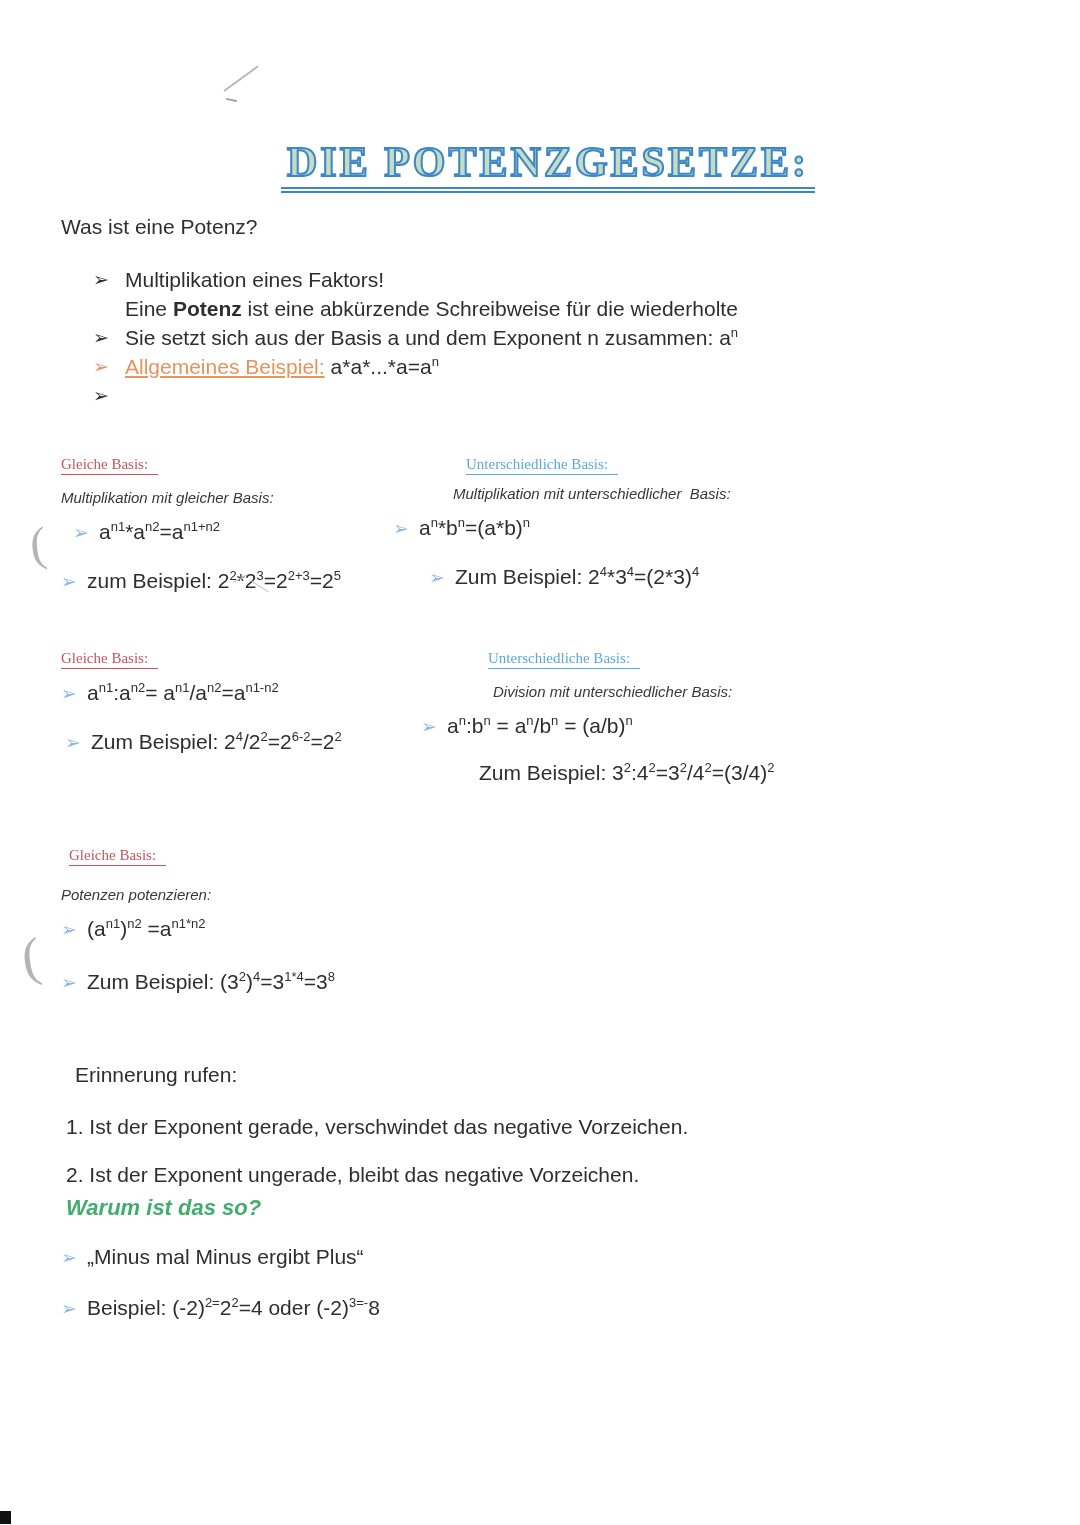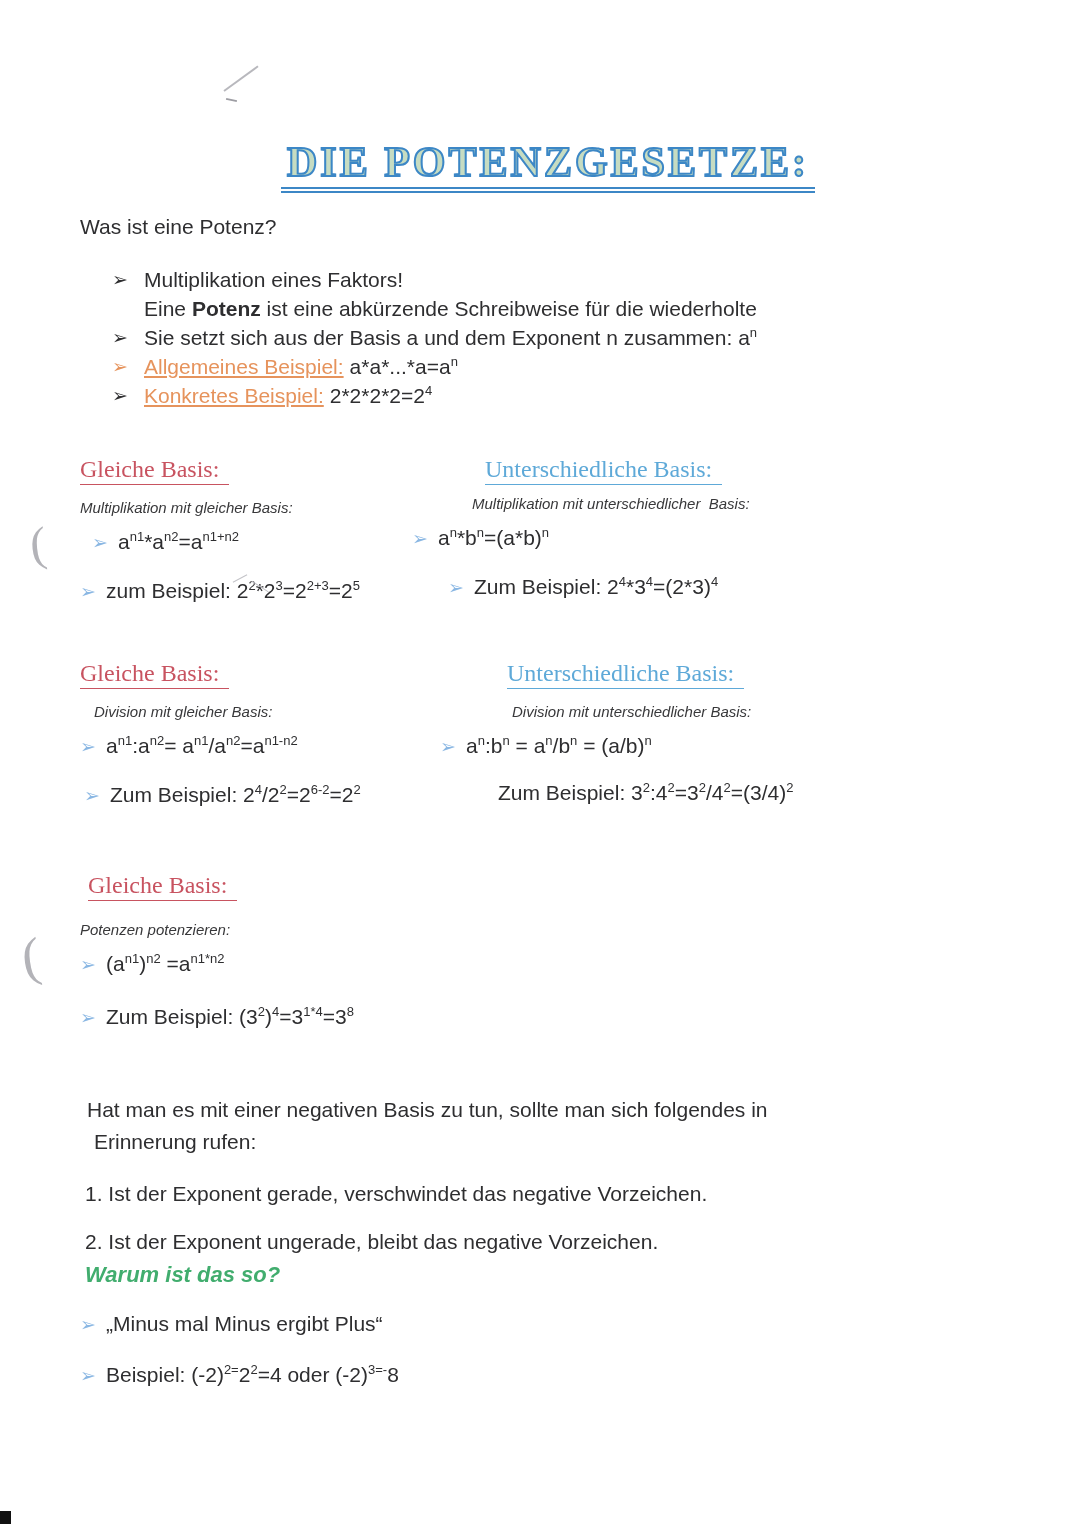--- a/index.html
+++ b/index.html
@@ -38,7 +38,7 @@
     line-height:1.05;
   }
   
-  .doc{padding:0 60px 0 80px;}
+  .doc{padding:0 60px 0 61px;}
   .question{margin-top:22px;font-size:21px;}
   .bullets{list-style:none;margin:26px 0 0 0;padding:0 0 0 32px;}
   .bullets li{display:flex;line-height:29px;font-size:21px;}

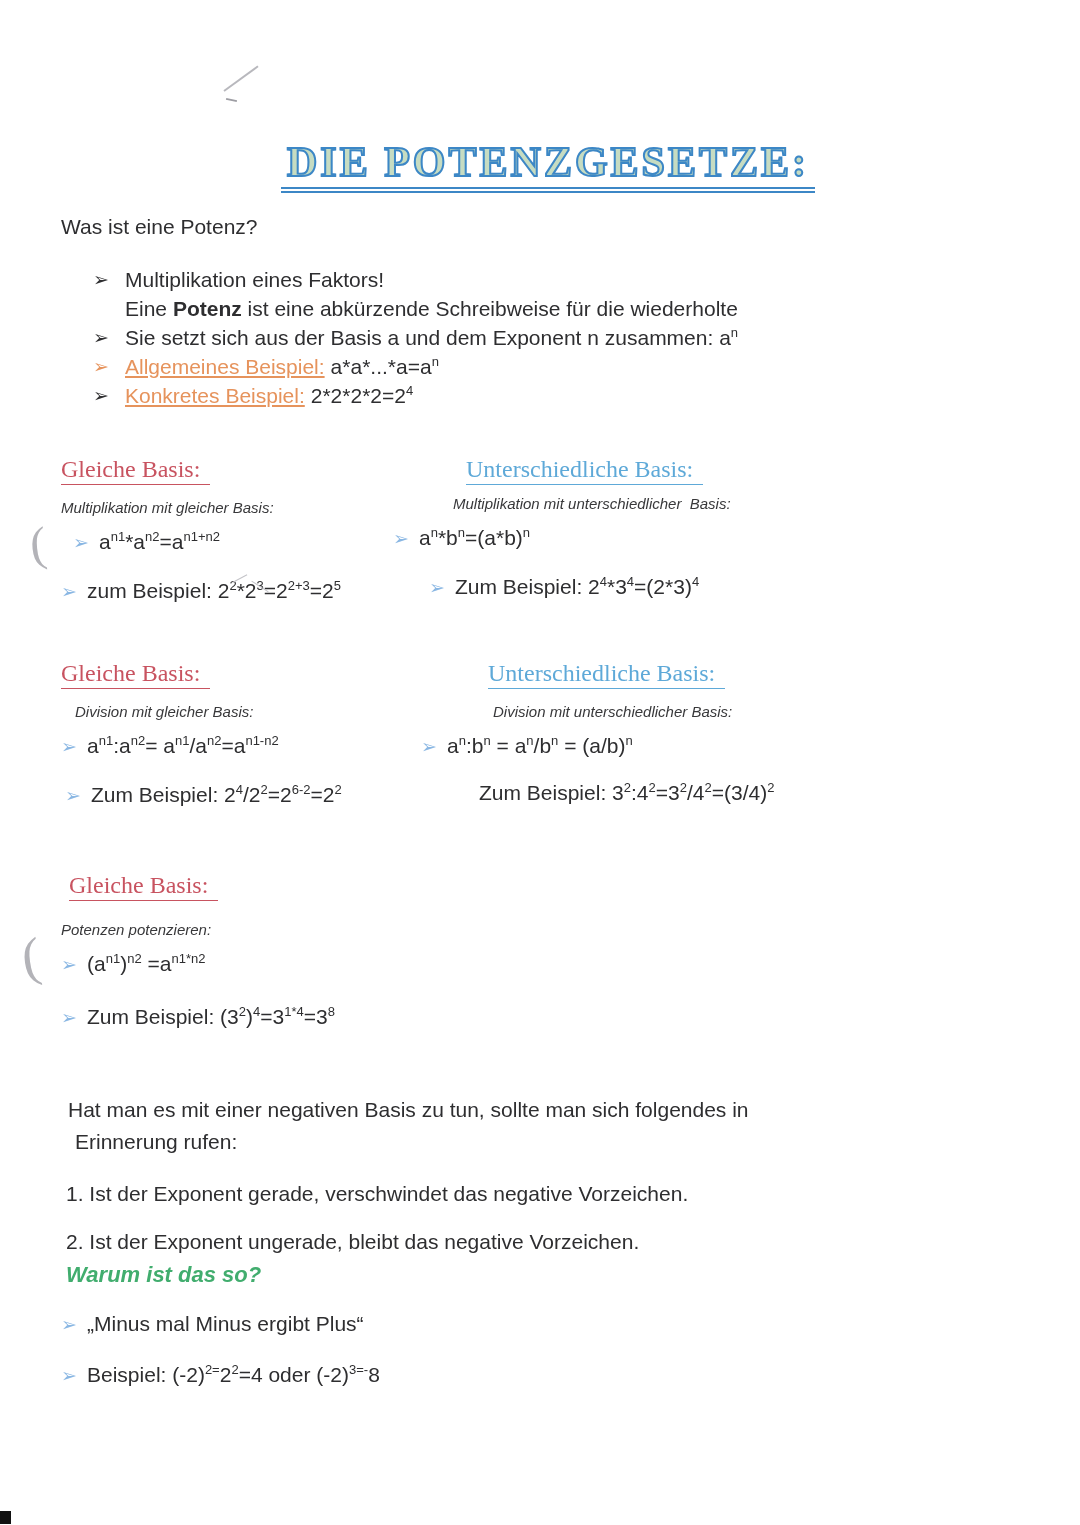--- a/index.html
+++ b/index.html
@@ -135,9 +135,6 @@
       </li>
       <li>
         <span class="arrow dark">➢</span>
-        <div>
-          <span class="olink">Konkretes Beispiel:</span><span>2*2*2*2=2<sup>4</sup></span>
-        </div>
       </li>
     </ul>
 

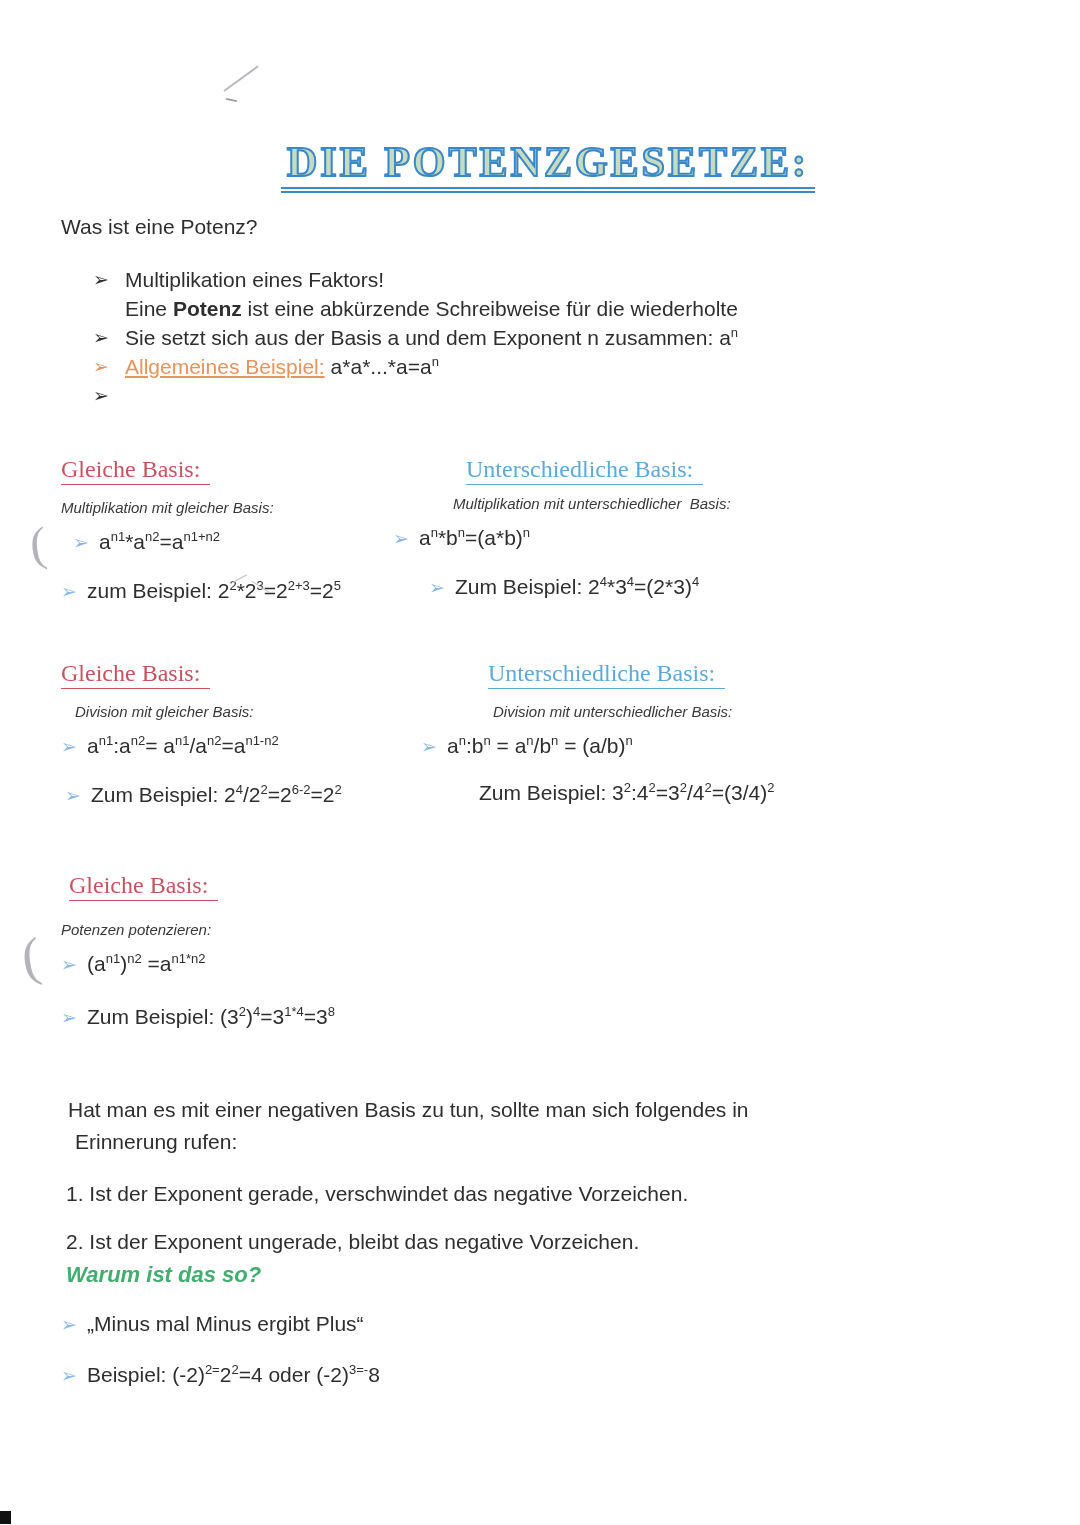--- a/index.html
+++ b/index.html
@@ -55,7 +55,7 @@
   .row-3{margin-top:62px;}
   .law-left{width:330px;flex-shrink:0;}
   .law-right{flex:1;}
-  .law-heading{font-family:"Liberation Serif",serif;font-size:24px;}
+  .law-heading{font-family:"Liberation Serif",serif;font-size:15px;}
   .law-heading .hline{border-bottom:1.5px solid currentColor;padding-bottom:2px;padding-right:10px;}
   .law-heading.red{color:var(--red-heading,#c85360);}
   .law-heading.blue{color:var(--blue-heading,#5ea9d8);}

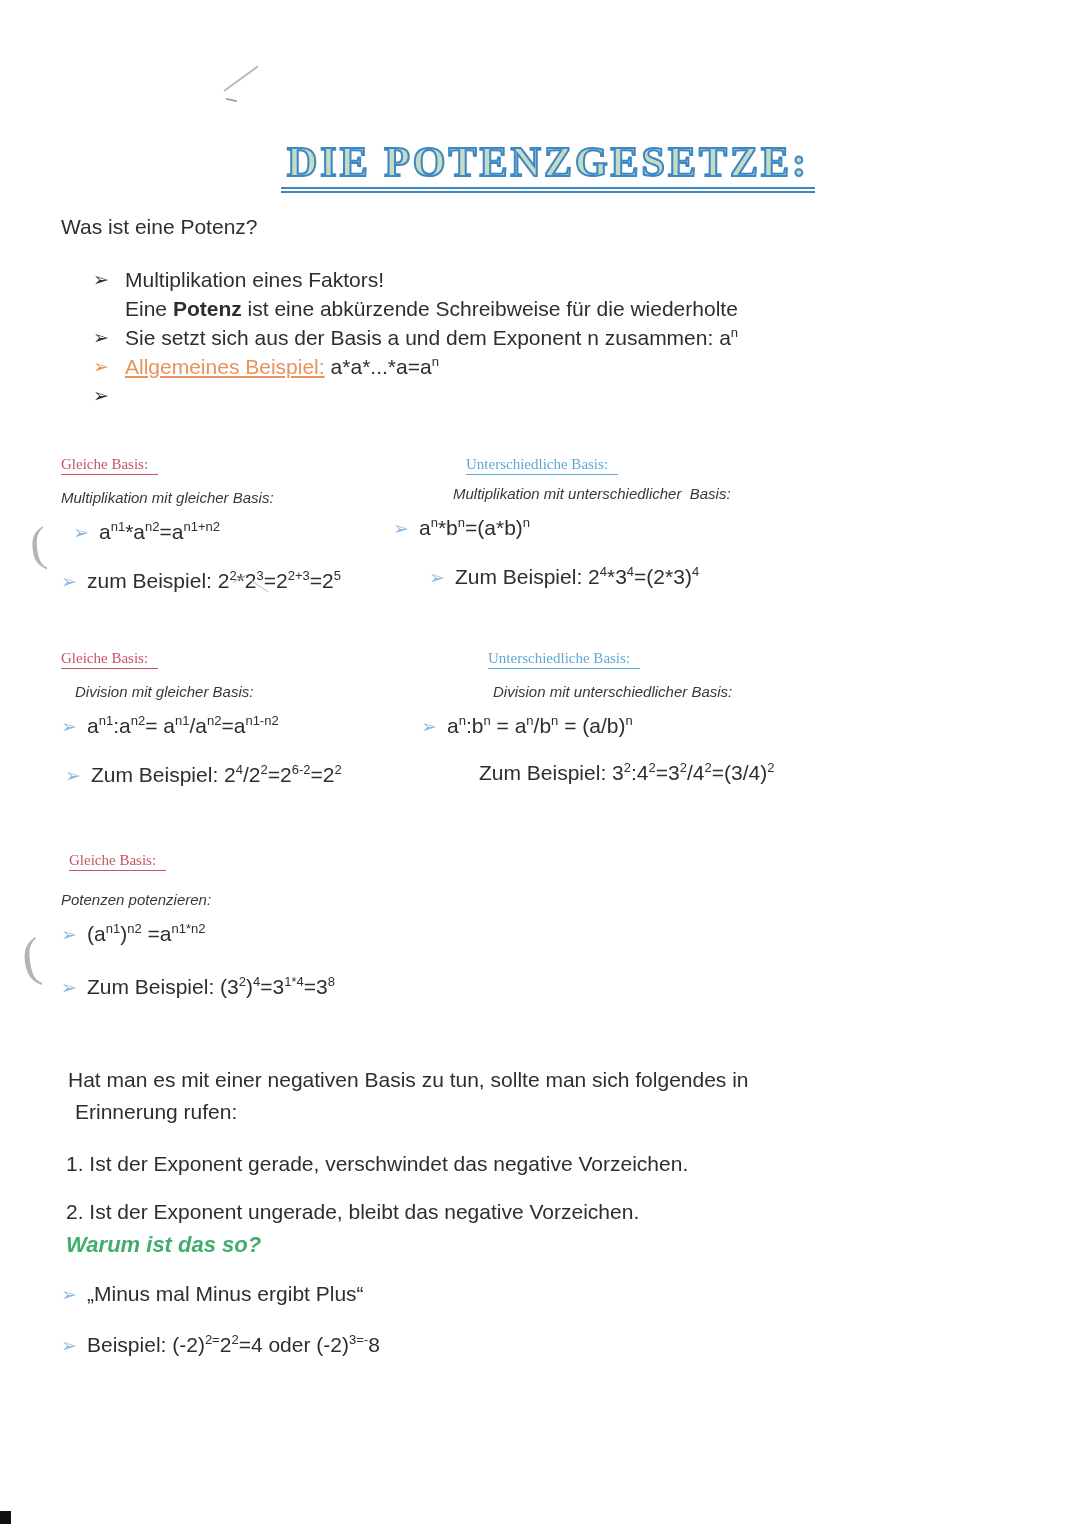--- a/index.html
+++ b/index.html
@@ -168,7 +168,6 @@
     <div class="law-row row-2">
       <div class="law-left r2l">
         <div class="law-heading red"><span class="hline">Gleiche Basis:</span></div>
-        <div class="subtitle">Division mit gleicher Basis:</div>
         <div class="formula">
             <span class="arrow blue">➢</span>
             <span>a<sup>n1</sup>:a<sup>n2</sup>= a<sup>n1</sup>/a<sup>n2</sup>=a<sup>n1-n2</sup></span>

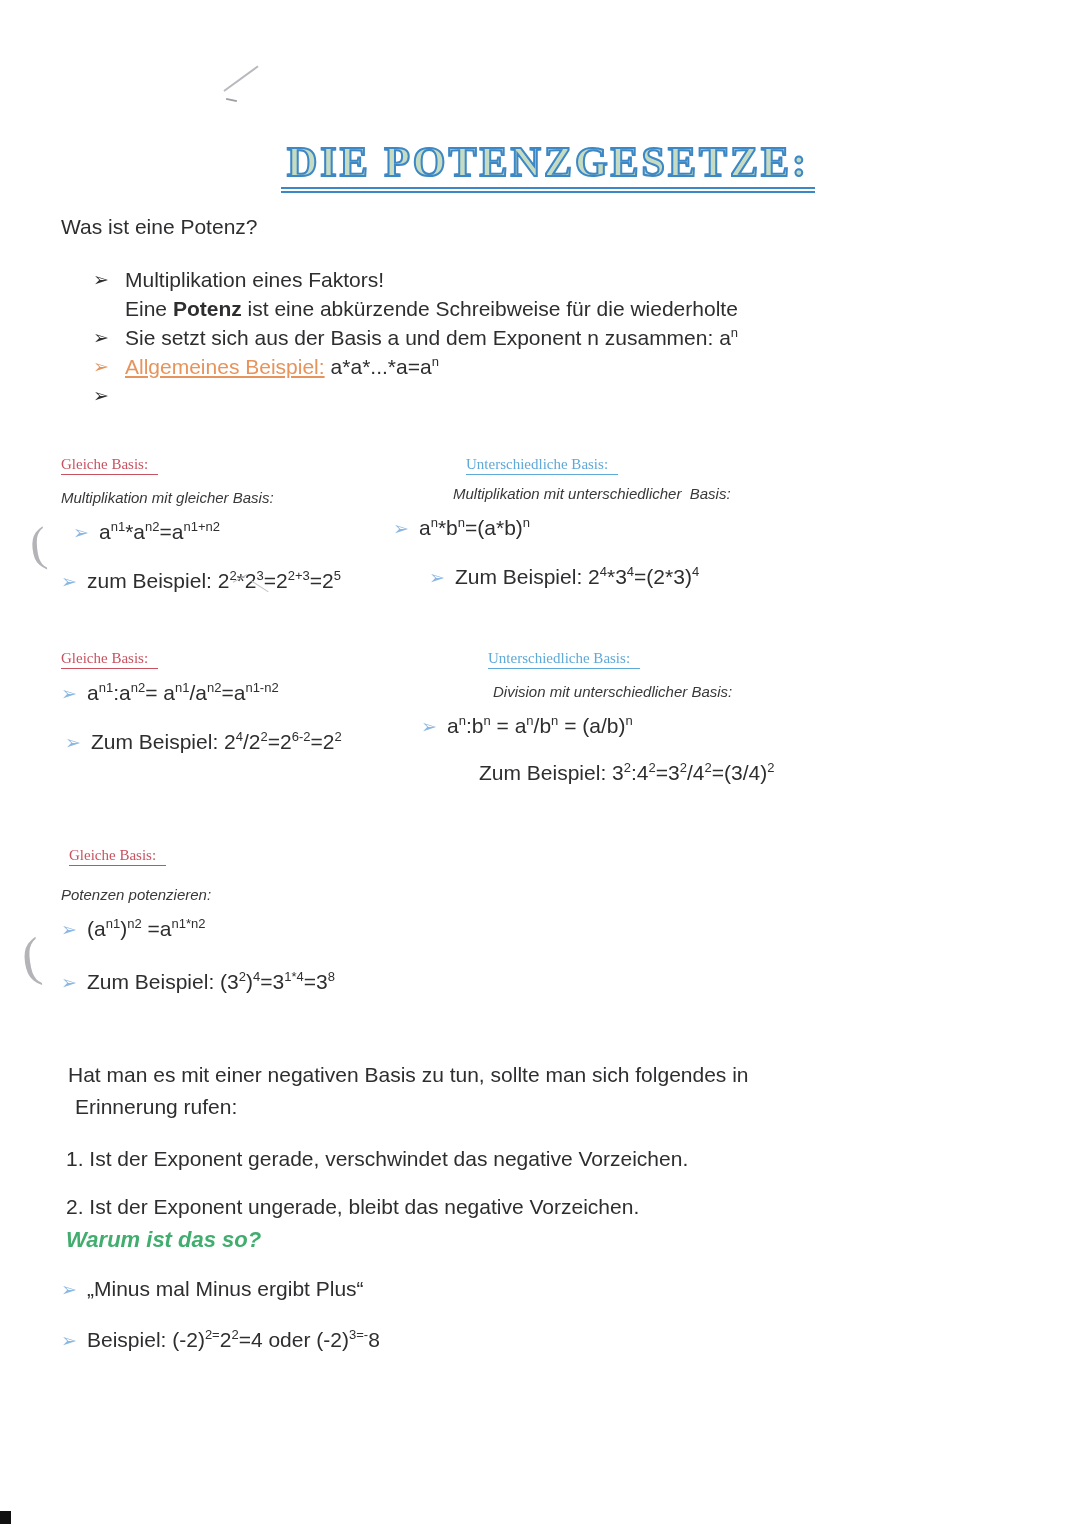--- a/index.html
+++ b/index.html
@@ -207,7 +207,6 @@
 
     <div class="neg">
       <div class="neg-para">
-        <div class="l1">Hat man es mit einer negativen Basis zu tun, sollte man sich folgendes in</div>
         <div class="l2">Erinnerung rufen:</div>
       </div>
       <div class="neg-item">1. Ist der Exponent gerade, verschwindet das negative Vorzeichen.</div>

